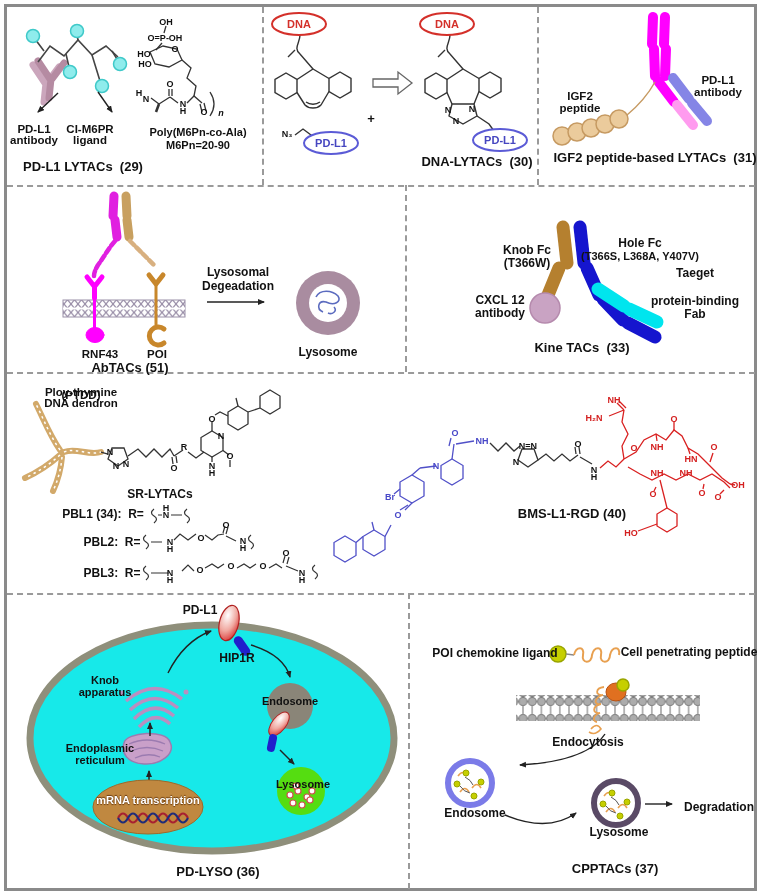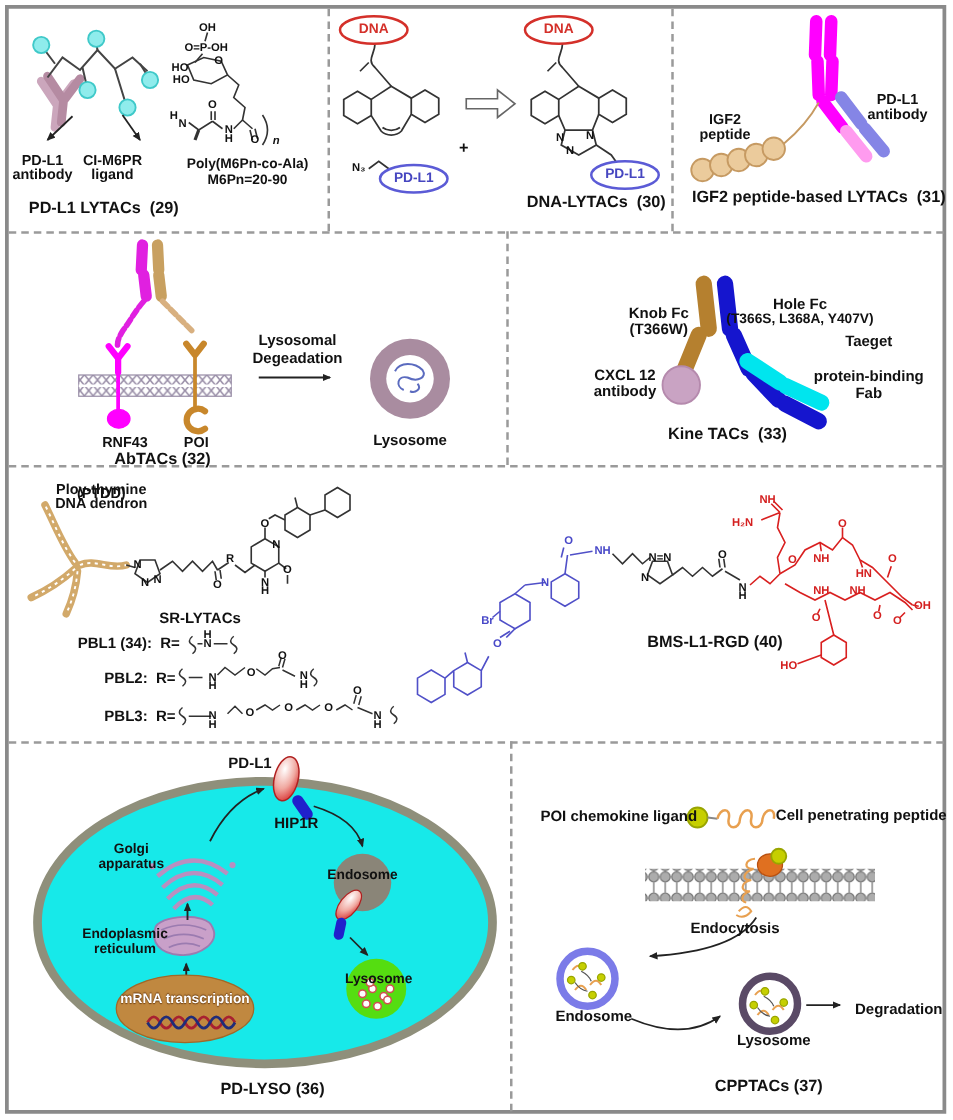--- a/index.html
+++ b/index.html
@@ -367,7 +367,7 @@
 
   <div class="lbl" style="left:100px;top:355px">RNF43</div>
   <div class="lbl" style="left:157px;top:355px">POI</div>
-  <div class="lbl t" style="left:130px;top:367px">AbTACs (32)</div>
+  <div class="lbl t" style="left:130px;top:367px">AbTACs (51)</div>
   <div class="lbl s12" style="left:238px;top:272px">Lysosomal</div>
   <div class="lbl s12" style="left:238px;top:286px">Degeadation</div>
   <div class="lbl s12" style="left:328px;top:352px">Lysosome</div>

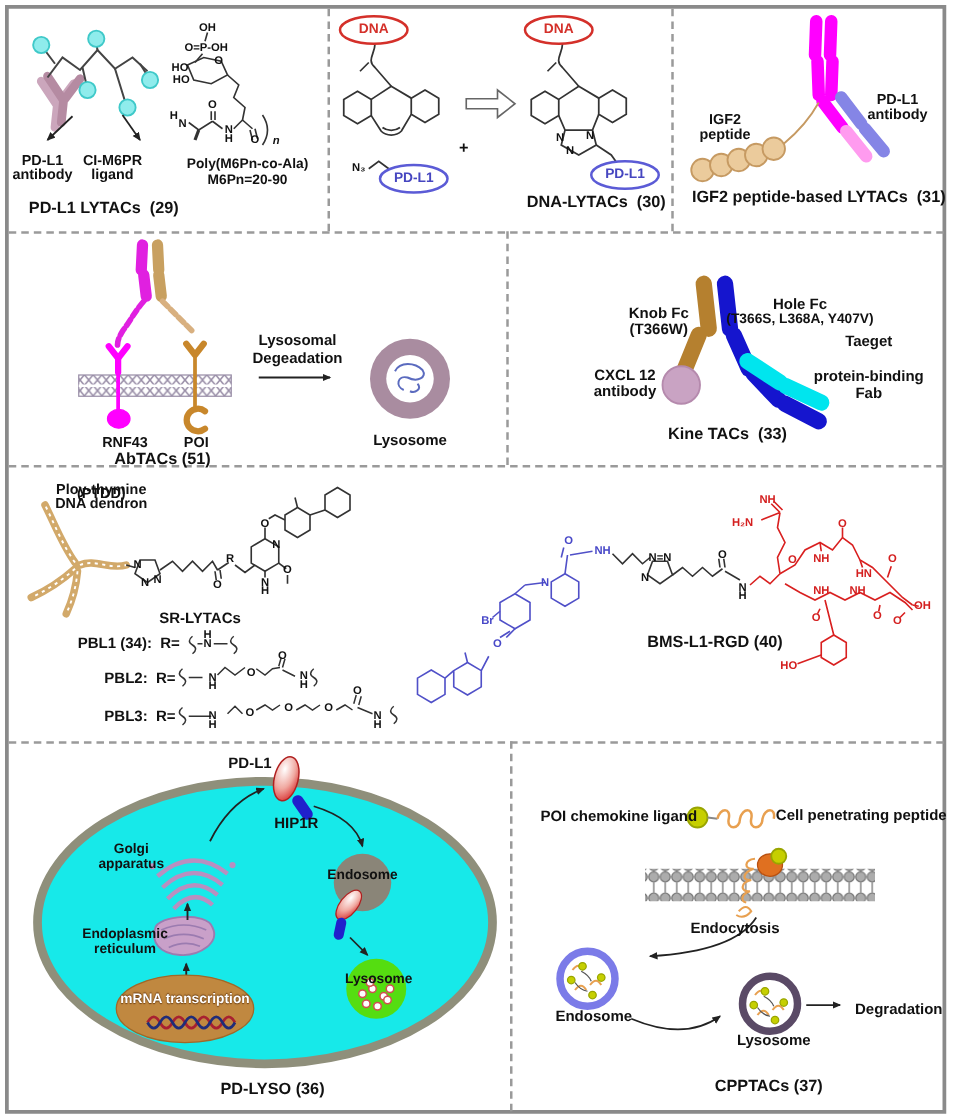--- a/index.html
+++ b/index.html
@@ -445,7 +445,7 @@
 
   <div class="lbl s12" style="left:200px;top:610px">PD-L1</div>
   <div class="lbl s12" style="left:237px;top:658px">HIP1R</div>
-  <div class="lbl s11" style="left:105px;top:680px">Golgi</div>
+  <div class="lbl s11" style="left:105px;top:680px">Knob</div>
   <div class="lbl s11" style="left:105px;top:692px">apparatus</div>
   <div class="lbl s11" style="left:100px;top:748px">Endoplasmic</div>
   <div class="lbl s11" style="left:100px;top:760px">reticulum</div>

